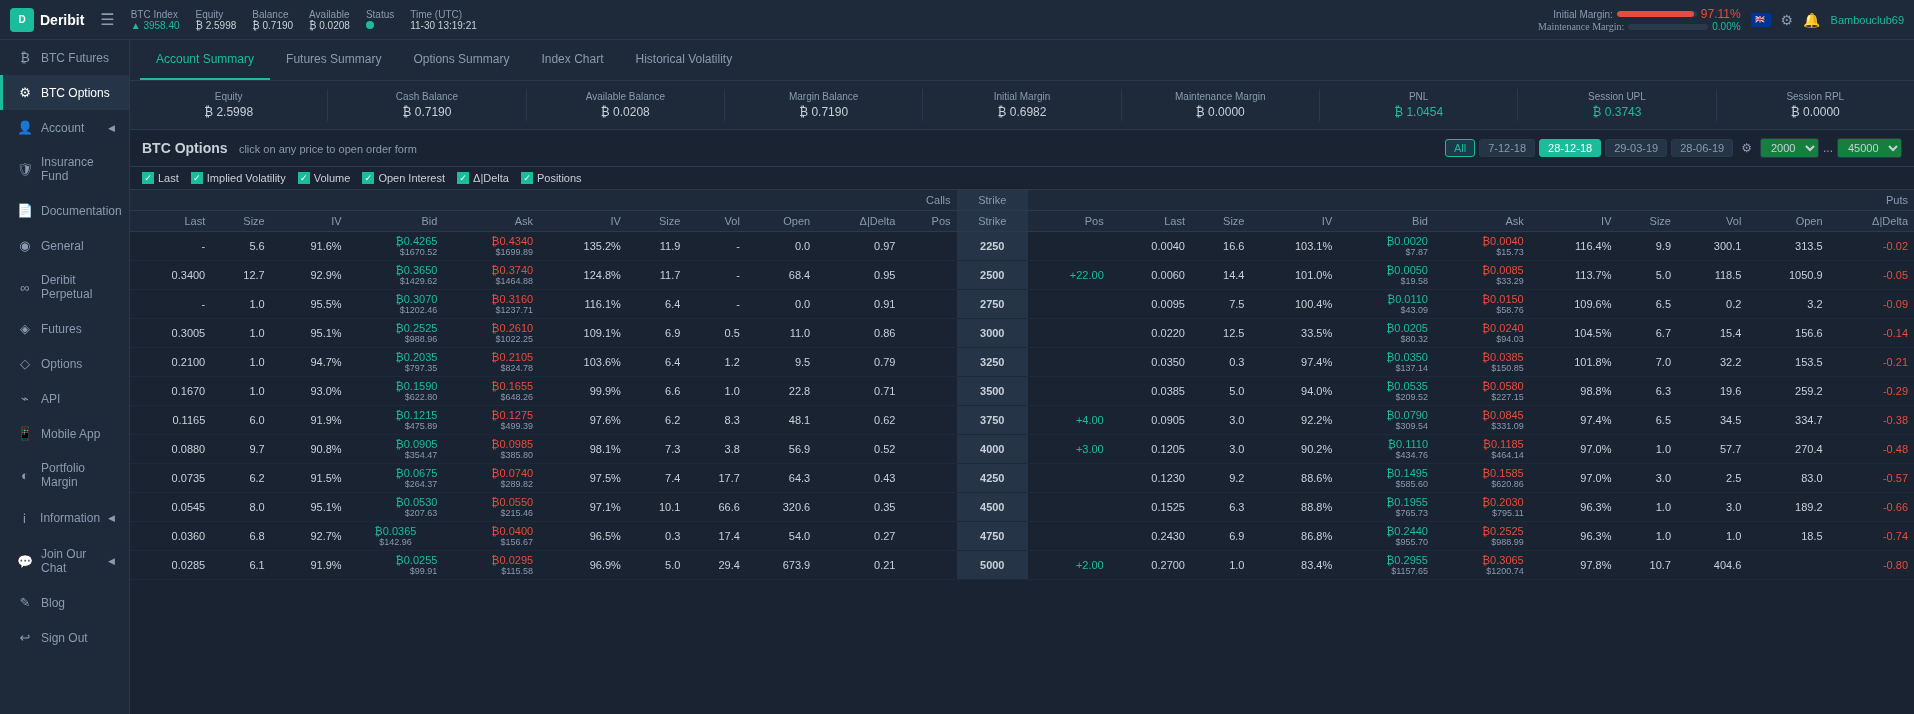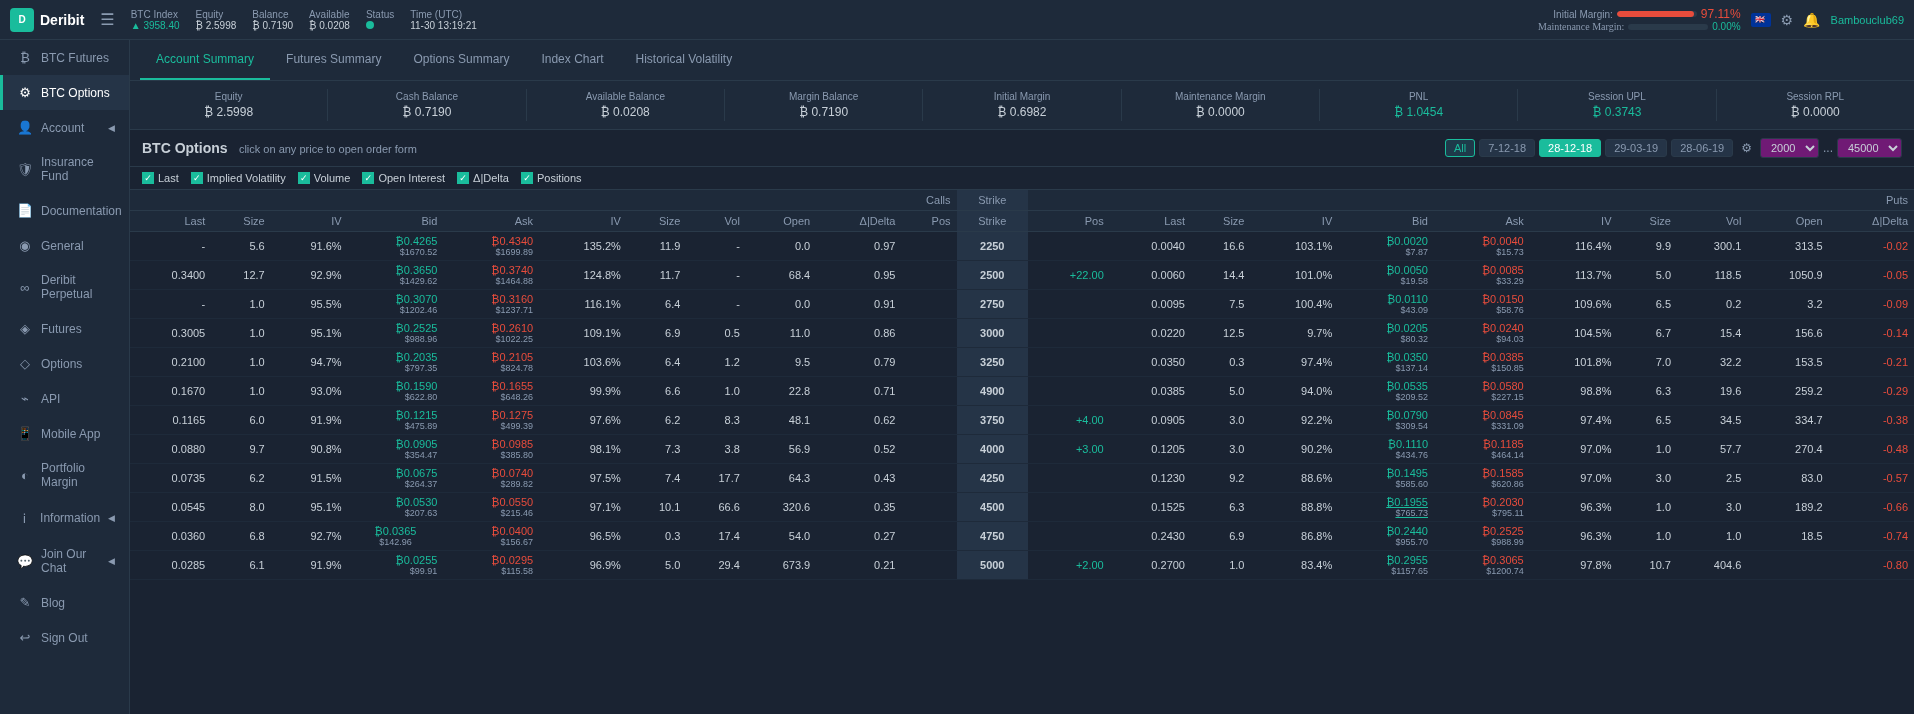--- a/index.html
+++ b/index.html
@@ -63,7 +63,7 @@
     .filter-btn { padding: 2px 8px; border: 1px solid #2a3a4a; background: #253447; color: #8a9ab0; cursor: pointer; border-radius: 3px; font-size: 11px; }
     .filter-btn.active { background: #1e3a4a; color: #1abc9c; border-color: #1abc9c; }
     .filter-btn.selected { background: #1abc9c; color: #fff; border-color: #1abc9c; }
-    .strike-dropdown { padding: 2px 6px; background: #701a75; border: 1px solid #2a3a4a; color: #c8d0d8; border-radius: 3px; font-size: 11px; }
+    .strike-dropdown { padding: 2px 6px; background: #15803d; border: 1px solid #2a3a4a; color: #c8d0d8; border-radius: 3px; font-size: 11px; }
 
     
     .checkboxes-row { display: flex; align-items: center; padding: 5px 12px; gap: 12px; border-bottom: 1px solid #2a3a4a; flex-shrink: 0; }

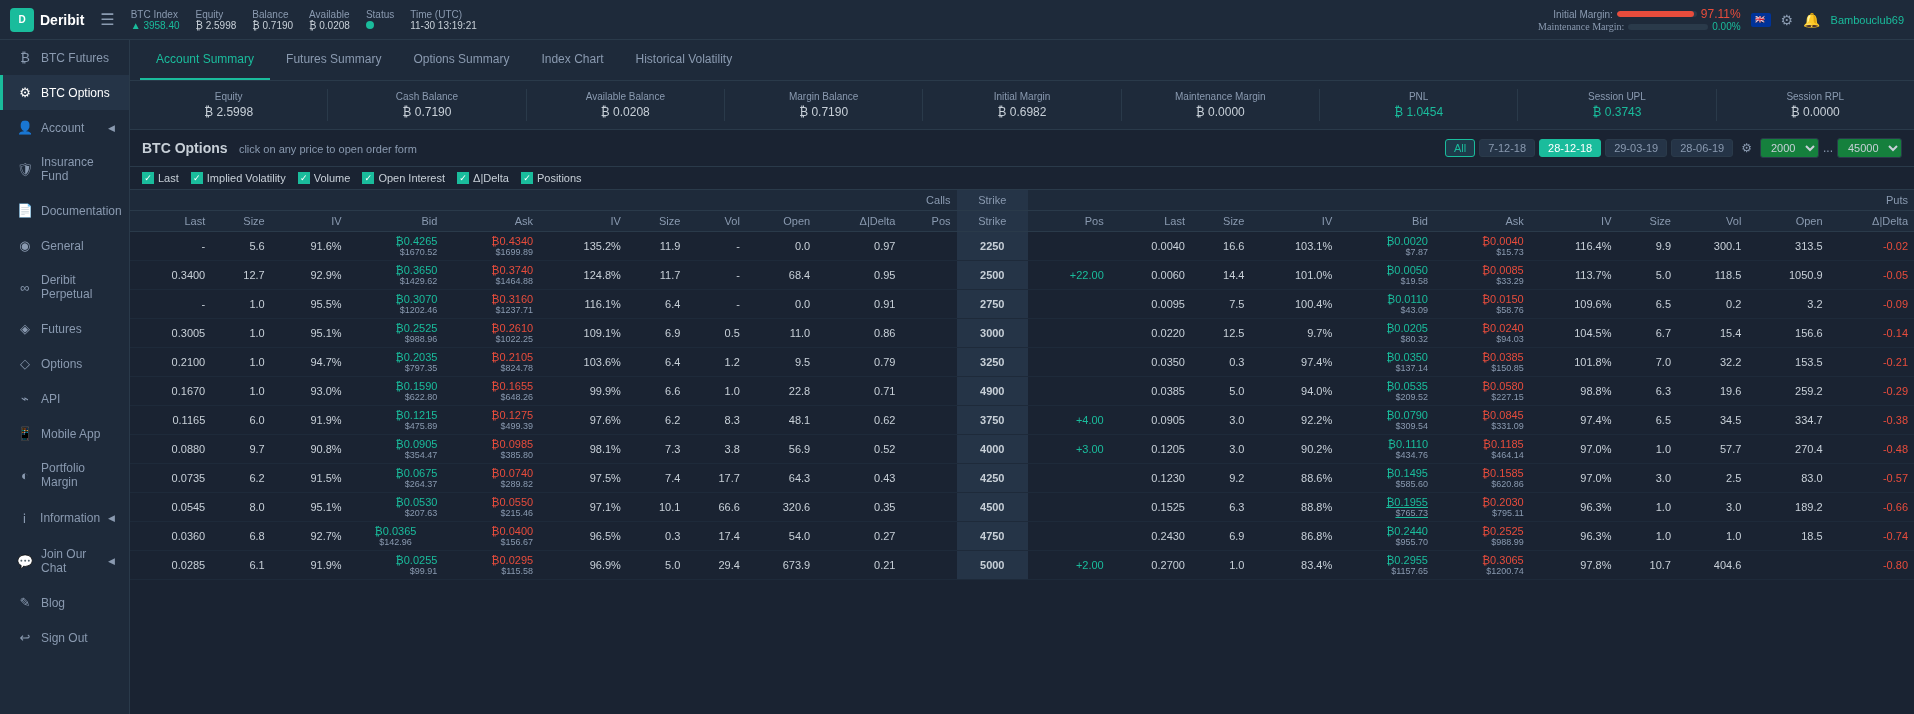--- a/index.html
+++ b/index.html
@@ -443,7 +443,7 @@
     <td style="color:#1abc9c;"></td>
     <td style="cursor:pointer;">0.0220</td>
     <td>12.5</td>
-    <td>9.7%</td>
+    <td>33.5%</td>
     <td style="color:#1abc9c; cursor:pointer;">₿0.0205<span class="small-text">$80.32</span></td>
     <td style="color:#e74c3c; cursor:pointer;">₿0.0240<span class="small-text">$94.03</span></td>
     <td>104.5%</td>

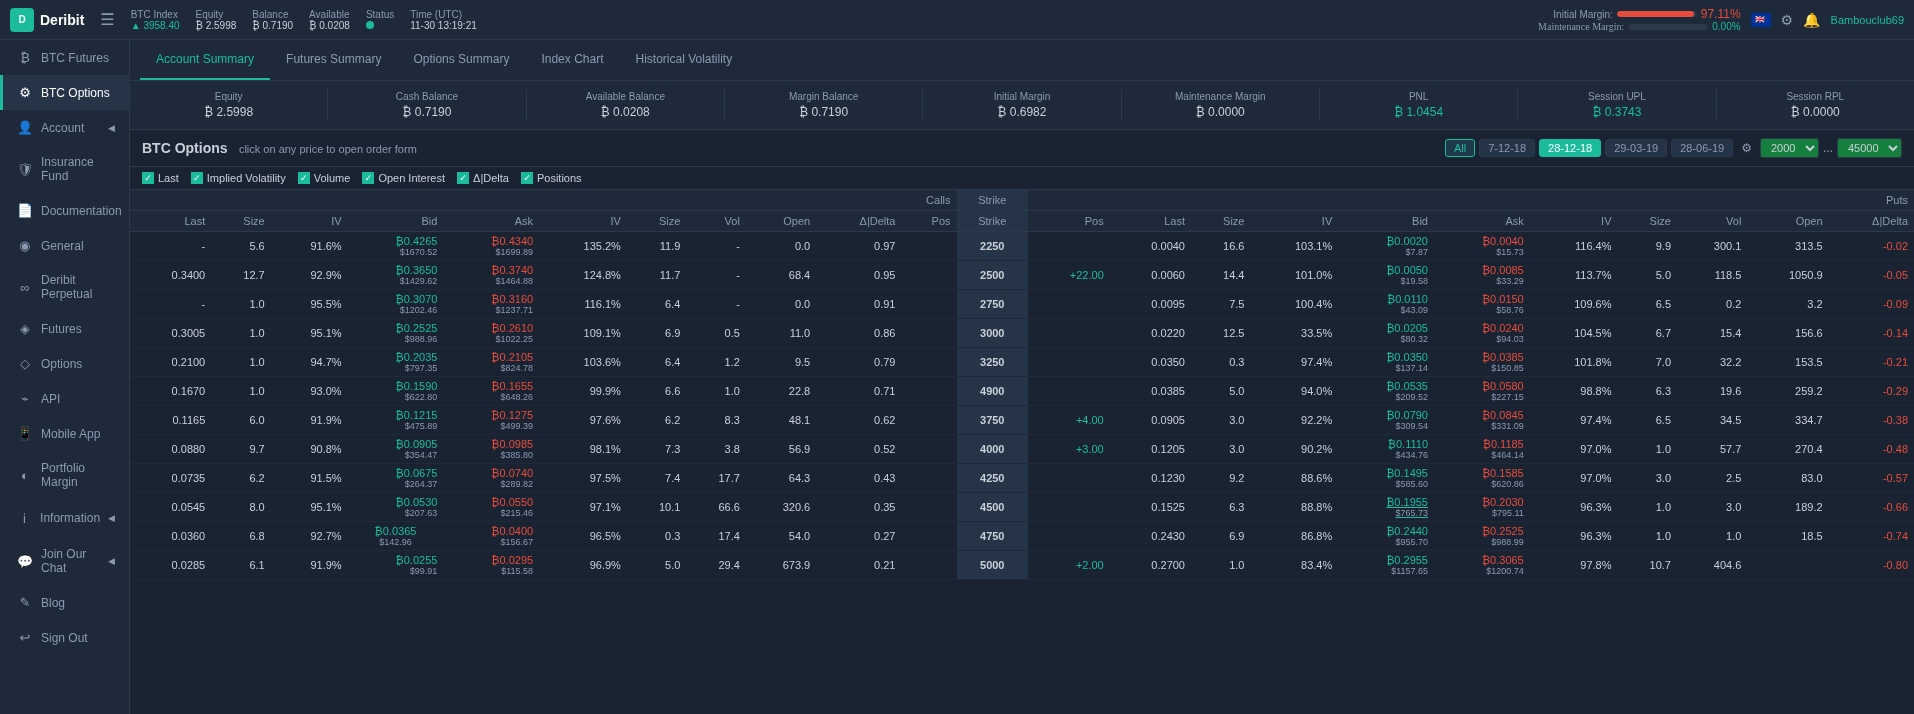--- a/index.html
+++ b/index.html
@@ -489,7 +489,7 @@
     <td>22.8</td>
     <td>0.71</td>
     <td style="color:#1abc9c;"></td>
-    <td class="strike-col">4900</td>
+    <td class="strike-col">3500</td>
     <td style="color:#1abc9c;"></td>
     <td style="cursor:pointer;">0.0385</td>
     <td>5.0</td>

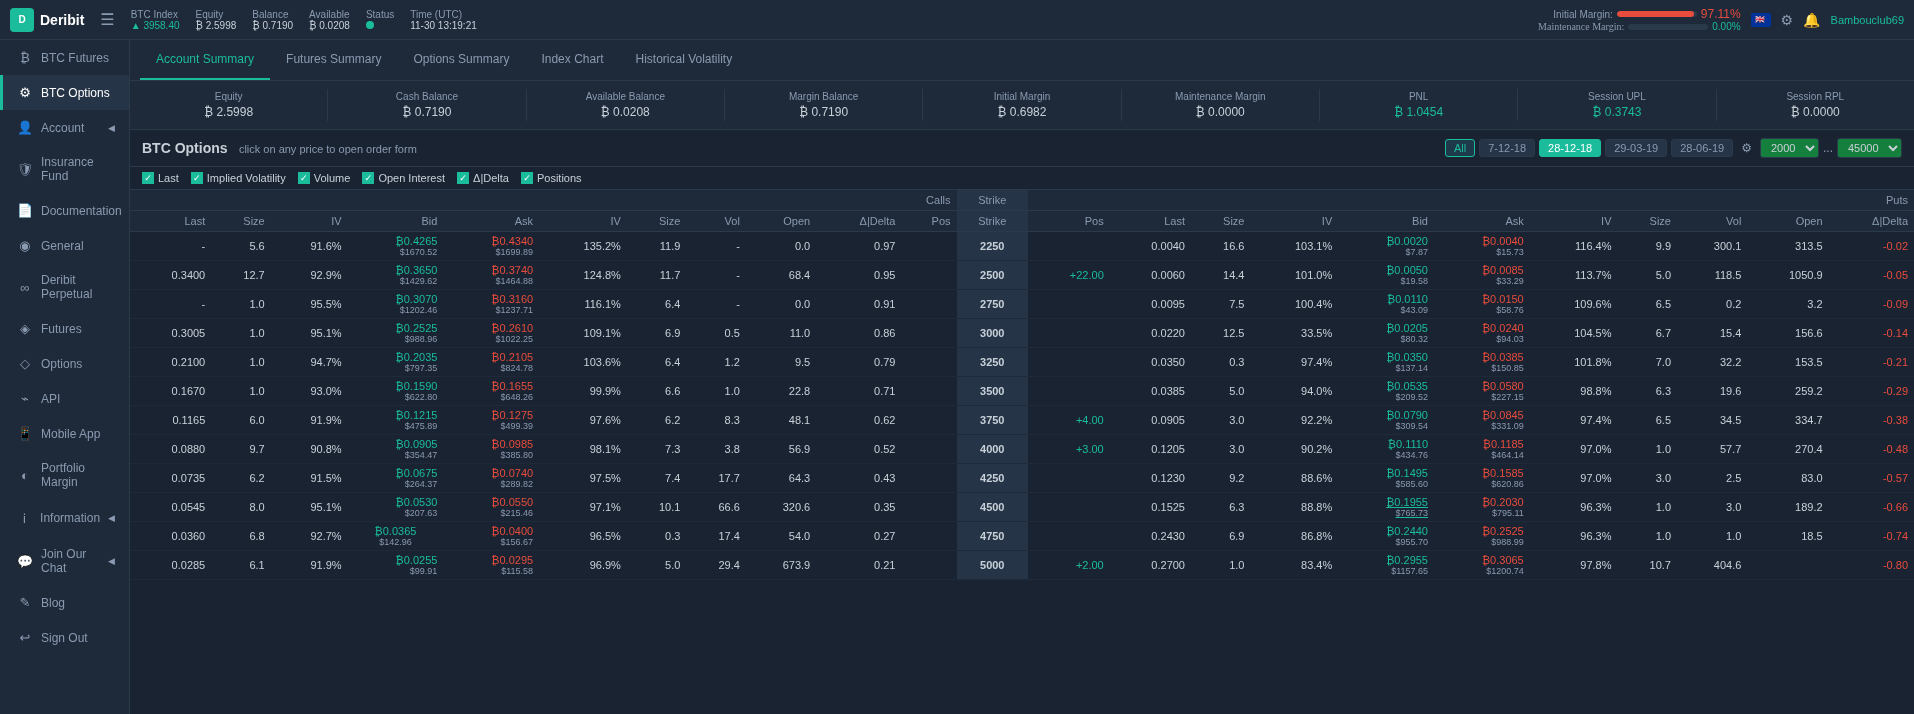--- a/index.html
+++ b/index.html
@@ -594,7 +594,7 @@
     <td style="cursor:pointer;">0.1525</td>
     <td>6.3</td>
     <td>88.8%</td>
-    <td style="color:#1abc9c; cursor:pointer;text-decoration:underline;">₿0.1955<span class="small-text">$765.73</span></td>
+    <td style="color:#1abc9c; cursor:pointer;">₿0.1955<span class="small-text">$765.73</span></td>
     <td style="color:#e74c3c; cursor:pointer;">₿0.2030<span class="small-text">$795.11</span></td>
     <td>96.3%</td>
     <td>1.0</td>

